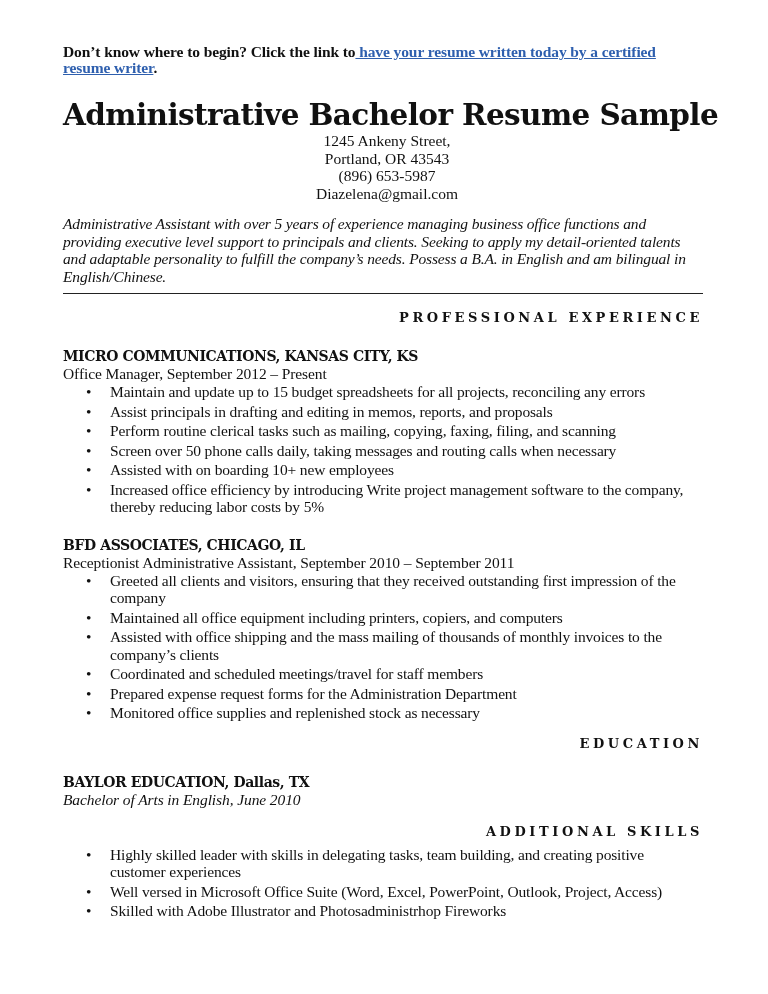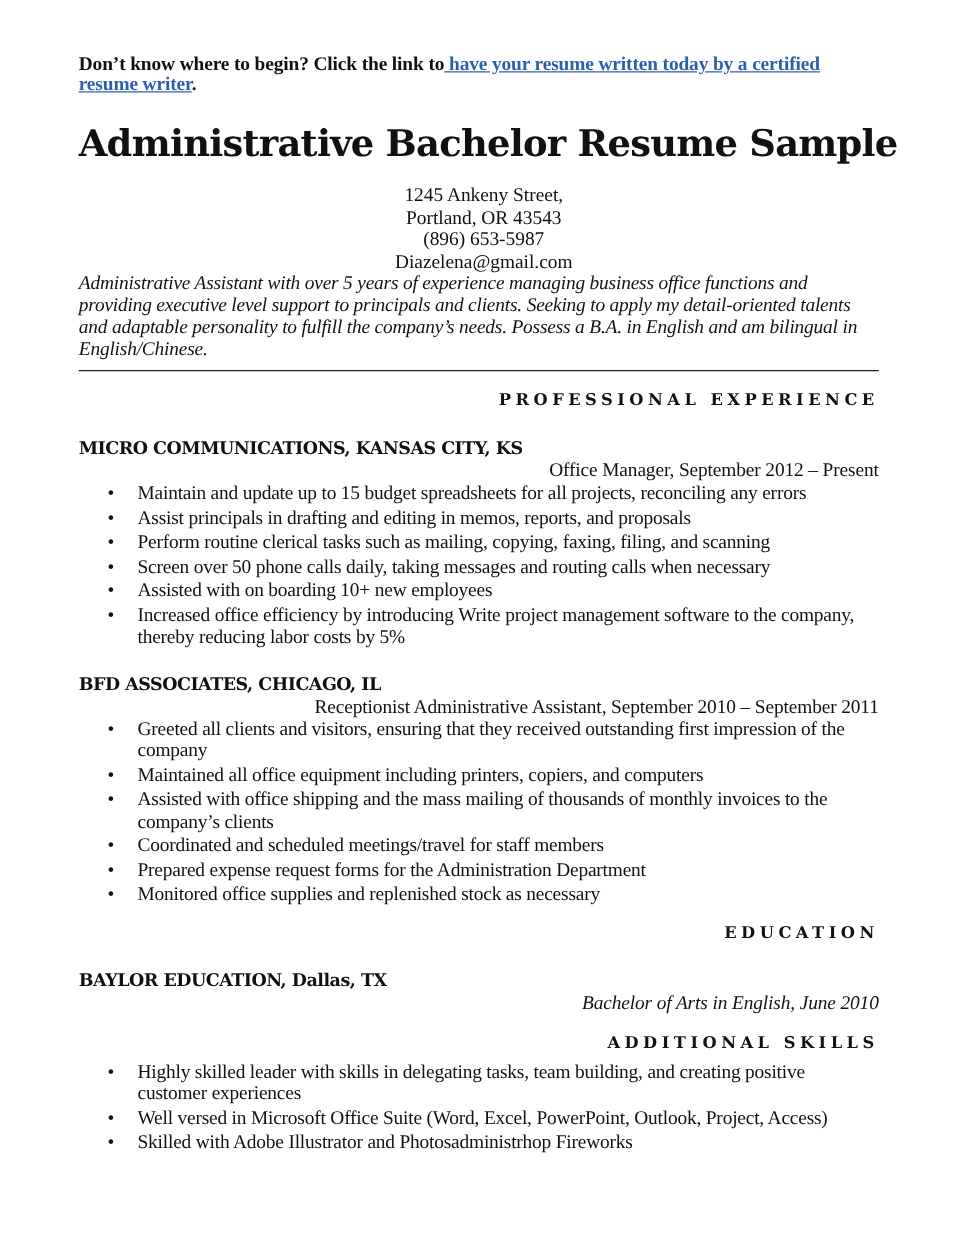--- a/index.html
+++ b/index.html
@@ -49,7 +49,7 @@
       text-align: center;
       font-size: 15.5px;
       line-height: 17.5px;
-      margin-top: 16px;
+      margin-top: 0px;
       padding-left: 8px;
     }
     .summary {

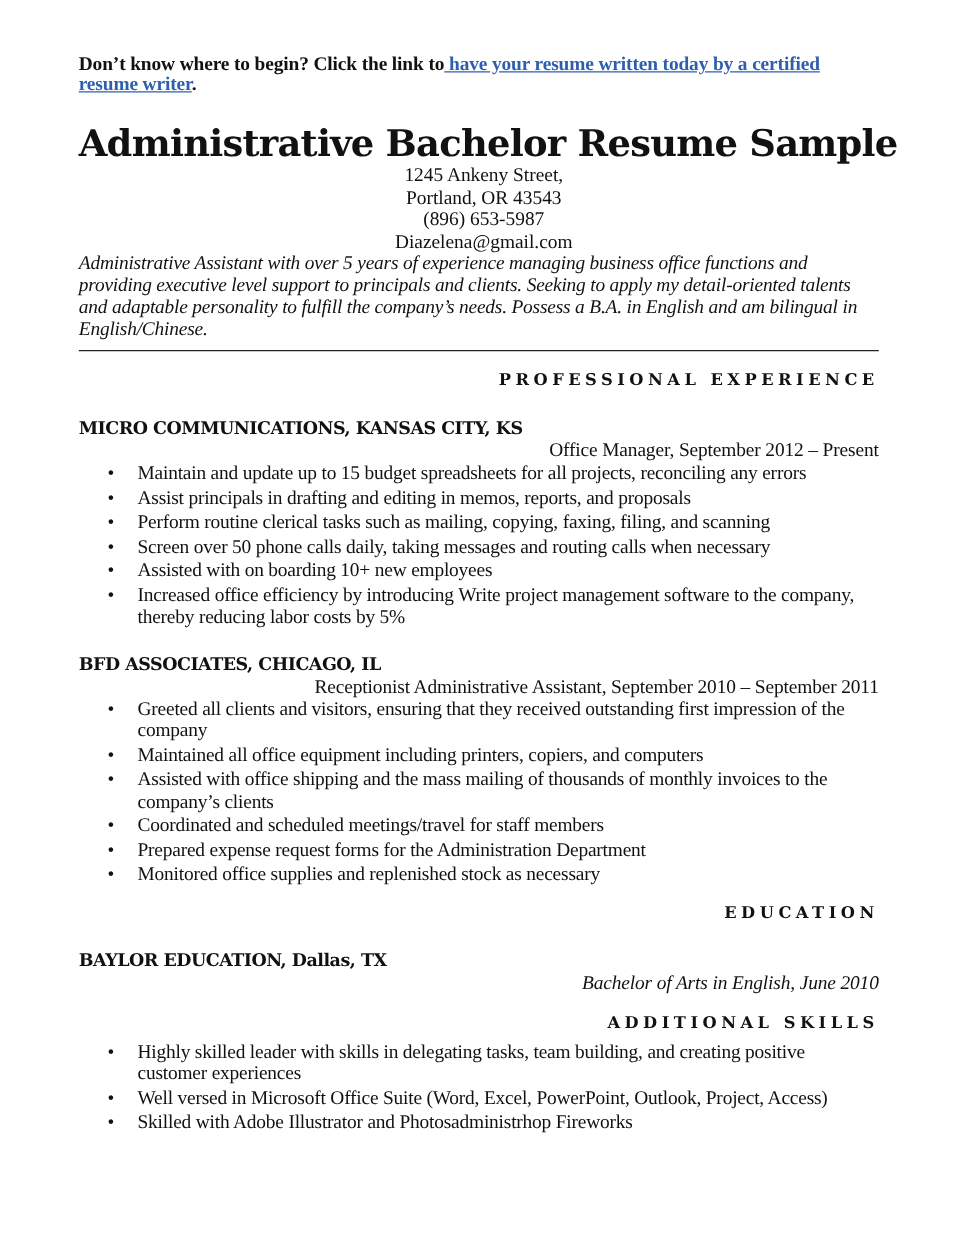--- a/index.html
+++ b/index.html
@@ -57,6 +57,7 @@
       font-style: italic;
       font-size: 15.5px;
       line-height: 17.5px;
+      margin-top: 13px;
       letter-spacing: -0.15px;
     }
     .rule {

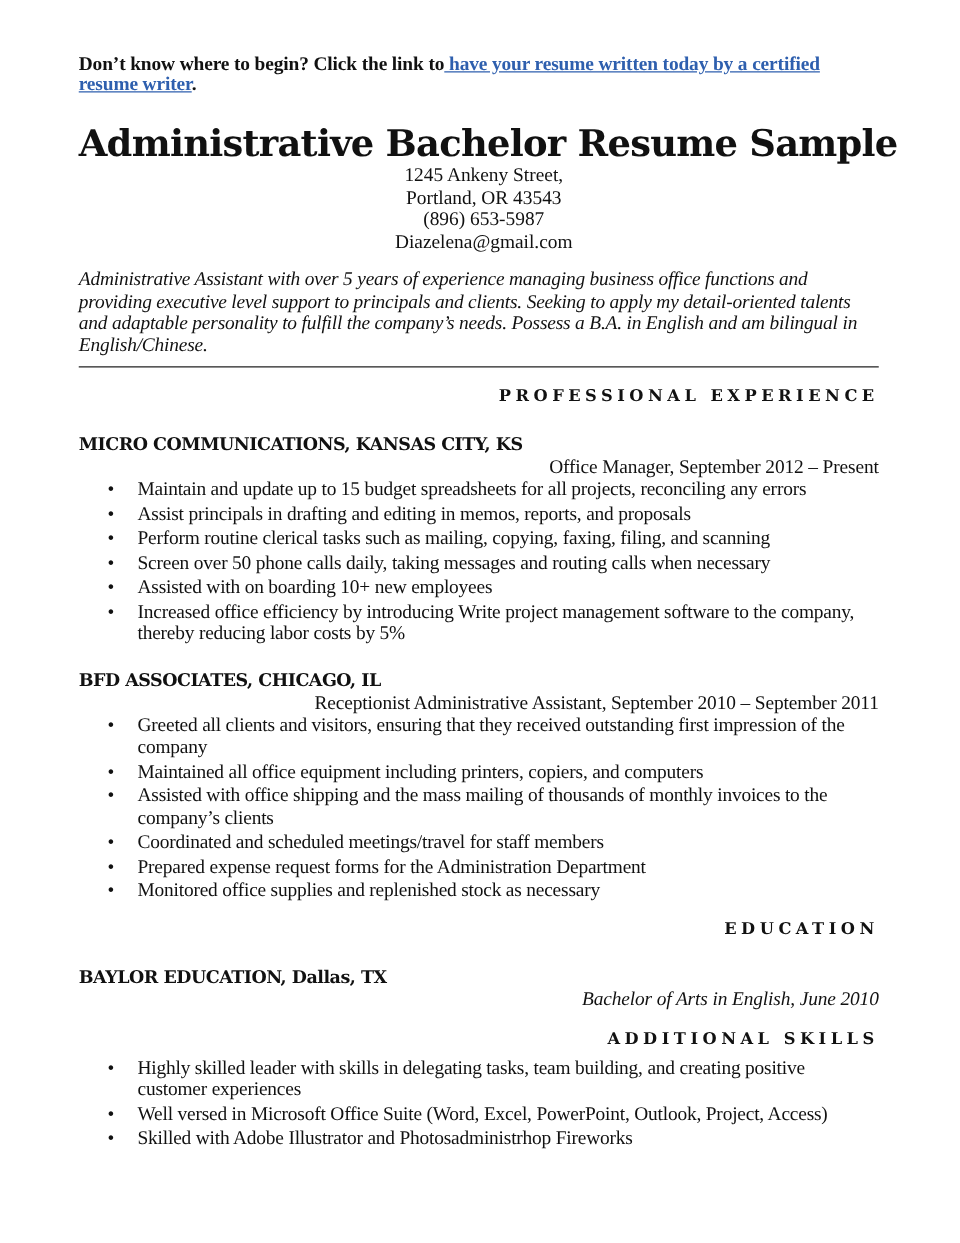--- a/index.html
+++ b/index.html
@@ -89,7 +89,6 @@
       font-size: 15.5px;
       line-height: 17px;
       letter-spacing: -0.1px;
-      text-align: right;
     }
     .role.italic {
       font-style: italic;

